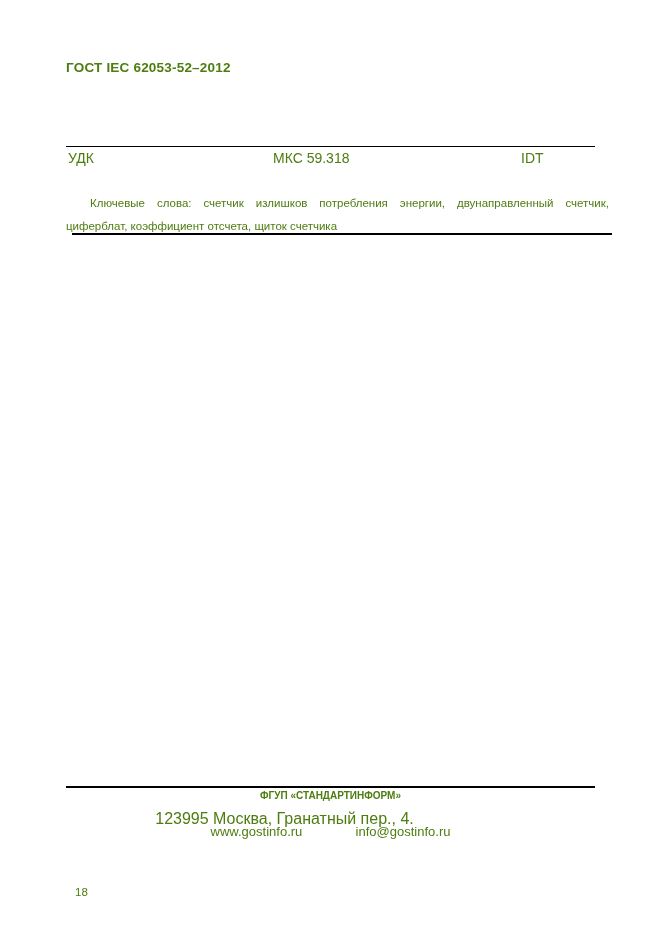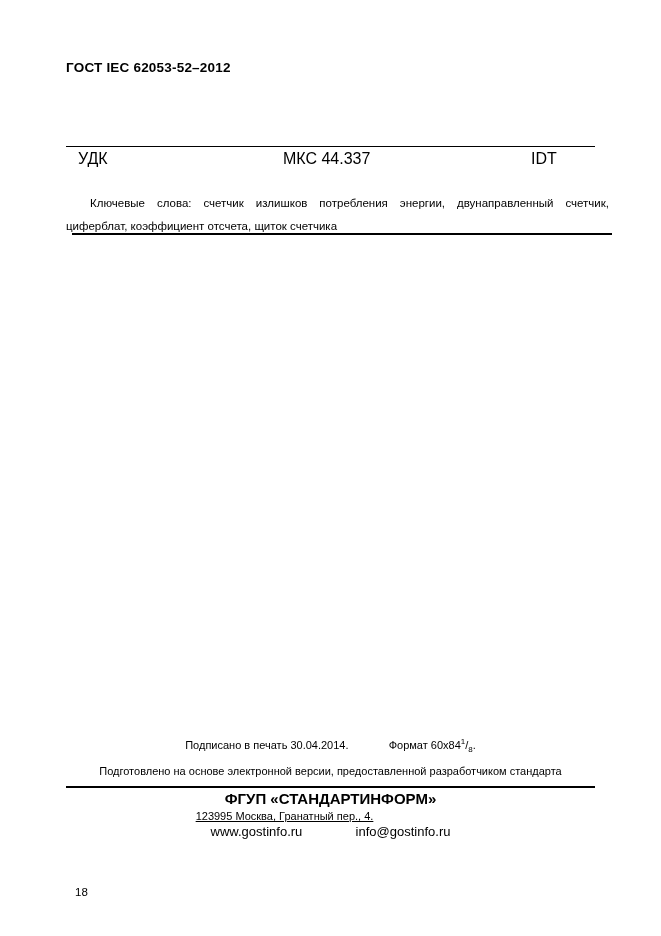--- a/index.html
+++ b/index.html
@@ -13,7 +13,7 @@
     height: 936px;
     background: #ffffff;
     font-family: "Liberation Sans", sans-serif;
-    color: #000000;
+    color: #4d7c0f;
     overflow: hidden;
   }
 

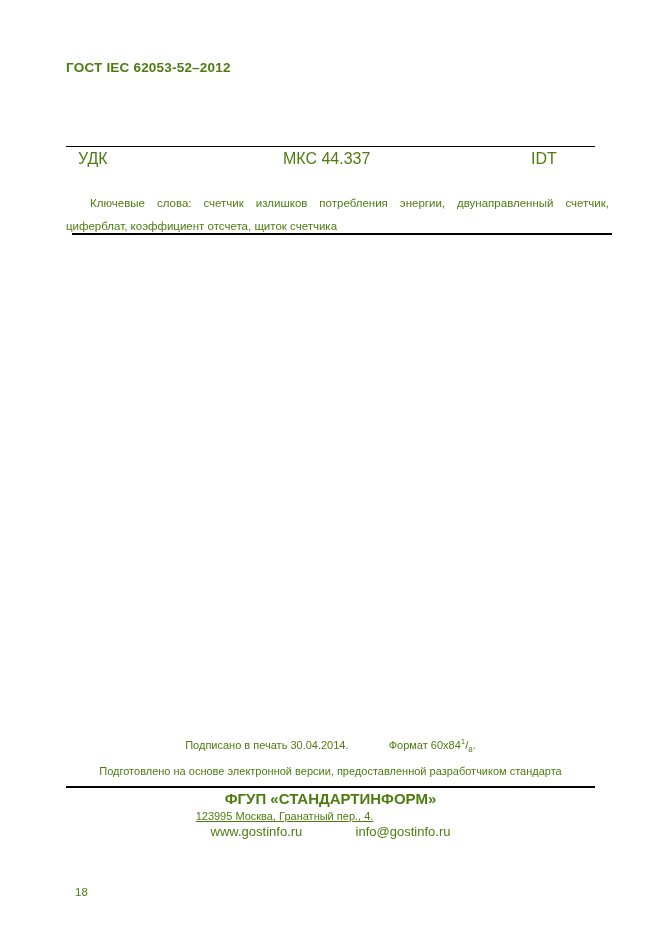--- a/index.html
+++ b/index.html
@@ -37,11 +37,11 @@
 
   .meta-row {
     position: absolute;
-    left: 78px;
+    left: 68px;
     top: 150px;
     width: 529px;
     height: 18px;
-    font-size: 16px;
+    font-size: 14px;
     text-align: right;
   }
   .meta-udk {

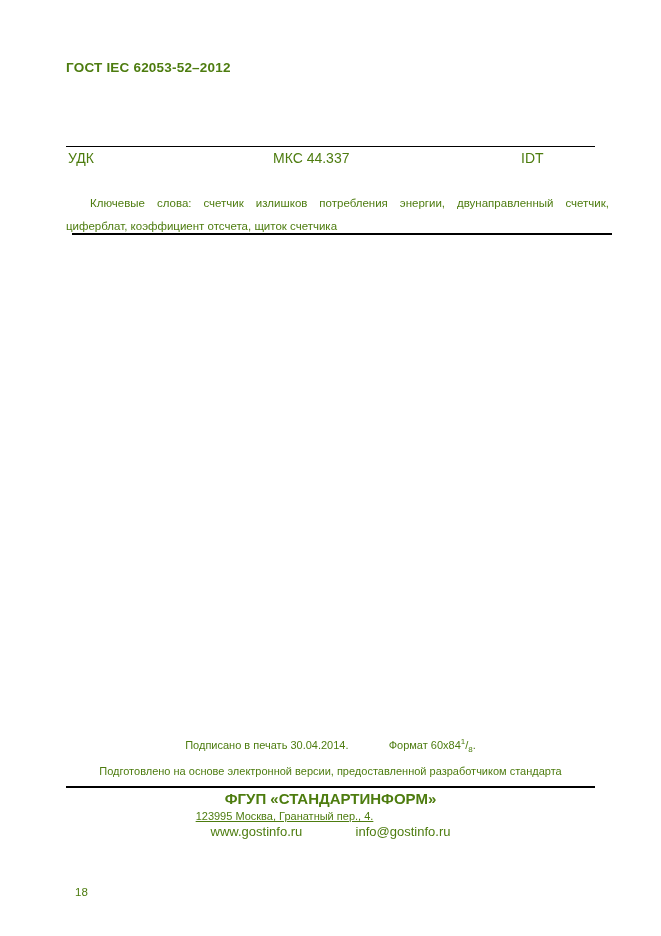--- a/index.html
+++ b/index.html
@@ -171,7 +171,7 @@
 
   <div class="meta-row">
     <span class="meta-udk">УДК</span>
-    <span class="meta-mks">МКС 44.337</span>
+    <span class="meta-mks">МКС 59.318</span>
     <span class="meta-idt">IDT</span>
   </div>
 

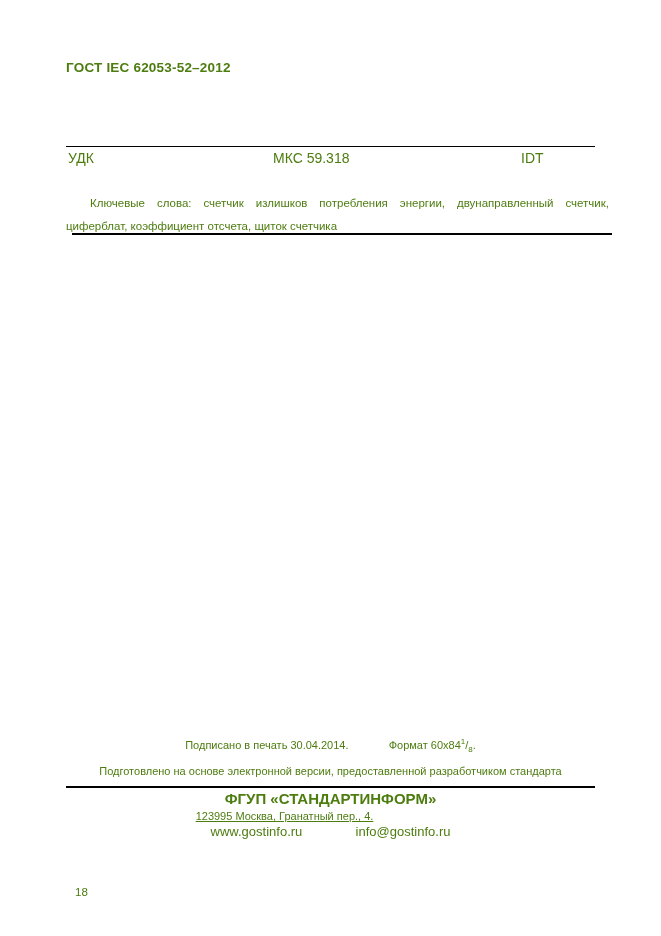--- a/index.html
+++ b/index.html
@@ -182,11 +182,6 @@
 
   <div class="rule-bottom-kw"></div>
 
-  <div class="footer-print">
-    <span>Подписано в печать 30.04.2014.</span>
-    <span class="gap"></span>
-    <span>Формат 60x84</span><sup>1</sup>/<sub style="font-size:8px">8</sub><span>.</span>
-  </div>
 
   <div class="footer-note">Подготовлено на основе электронной версии, предоставленной разработчиком стандарта</div>
 

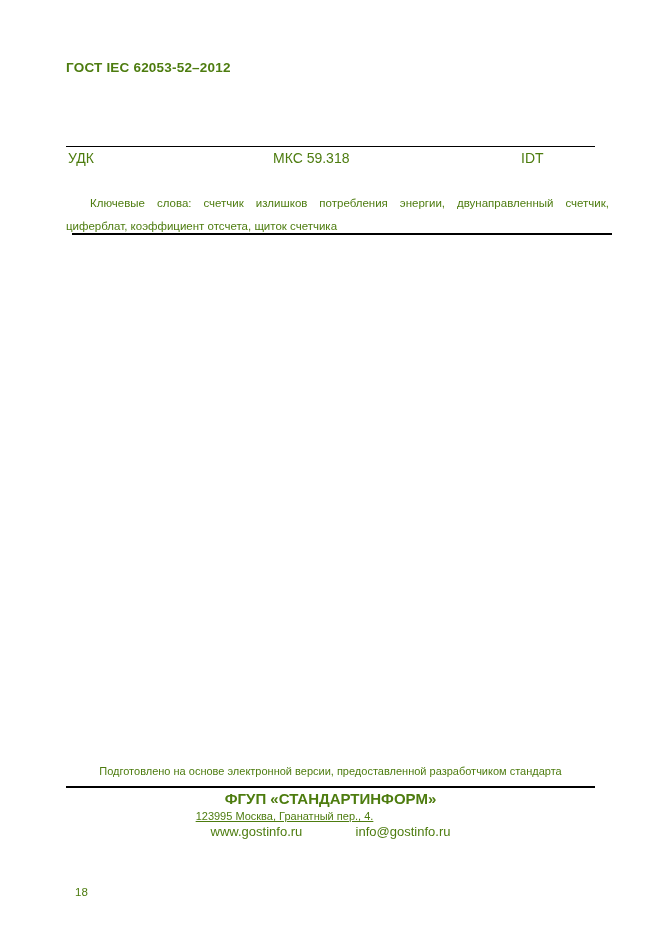--- a/index.html
+++ b/index.html
@@ -183,7 +183,6 @@
   <div class="rule-bottom-kw"></div>
 
 
-  <div class="footer-note">Подготовлено на основе электронной версии, предоставленной разработчиком стандарта</div>
 
   <div class="rule-footer"></div>
 

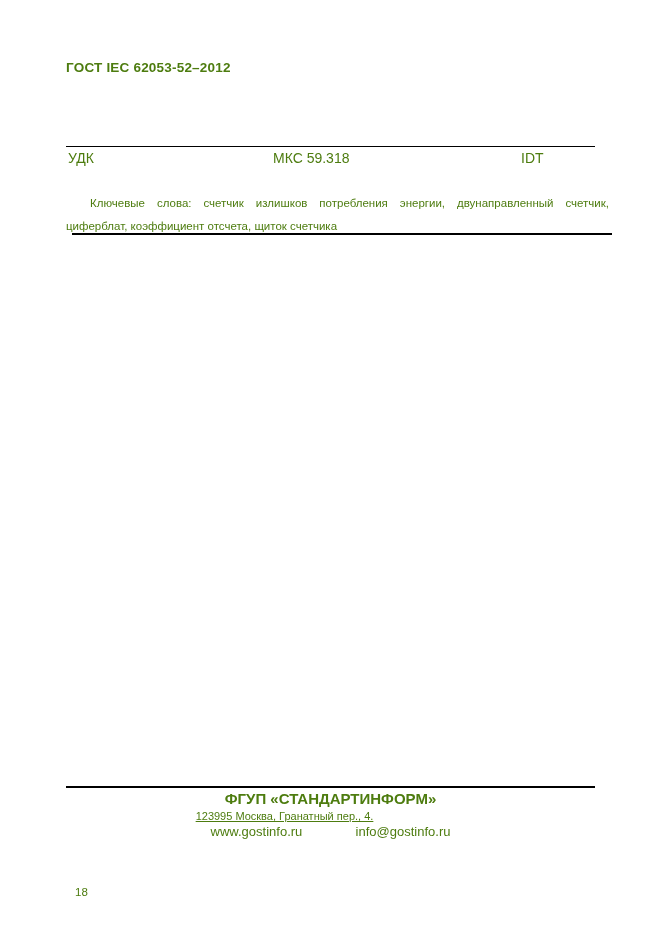--- a/index.html
+++ b/index.html
@@ -122,7 +122,7 @@
     top: 790px;
     width: 661px;
     text-align: center;
-    font-size: 15px;
+    font-size: 10px;
     font-weight: bold;
   }
 

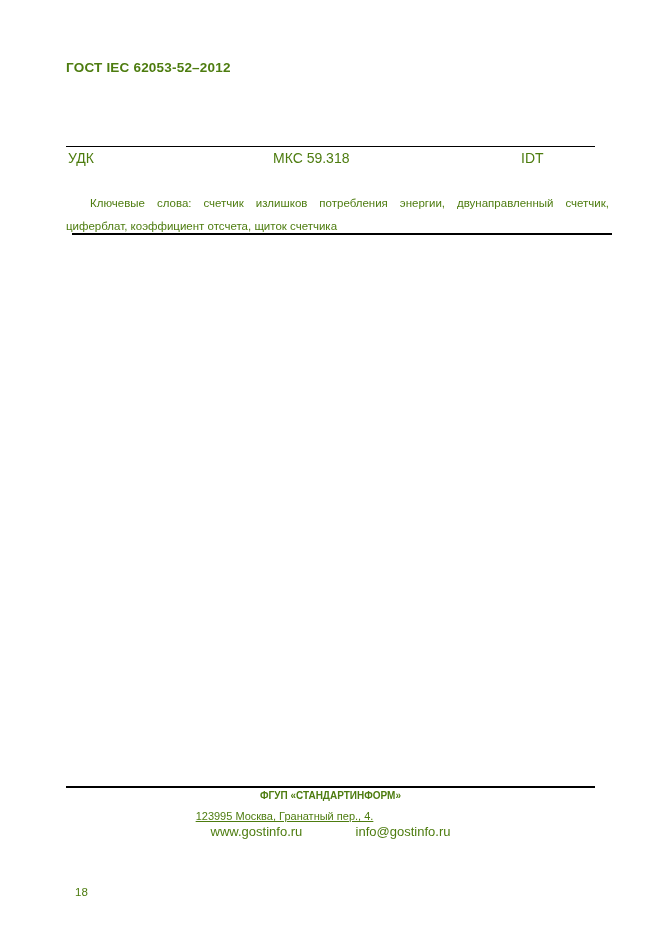--- a/index.html
+++ b/index.html
@@ -132,8 +132,7 @@
     top: 810px;
     width: 569px;
     text-align: center;
-    font-size: 11px;
-    text-decoration: underline;
+    font-size: 16px;
   }
 
   .footer-links {

